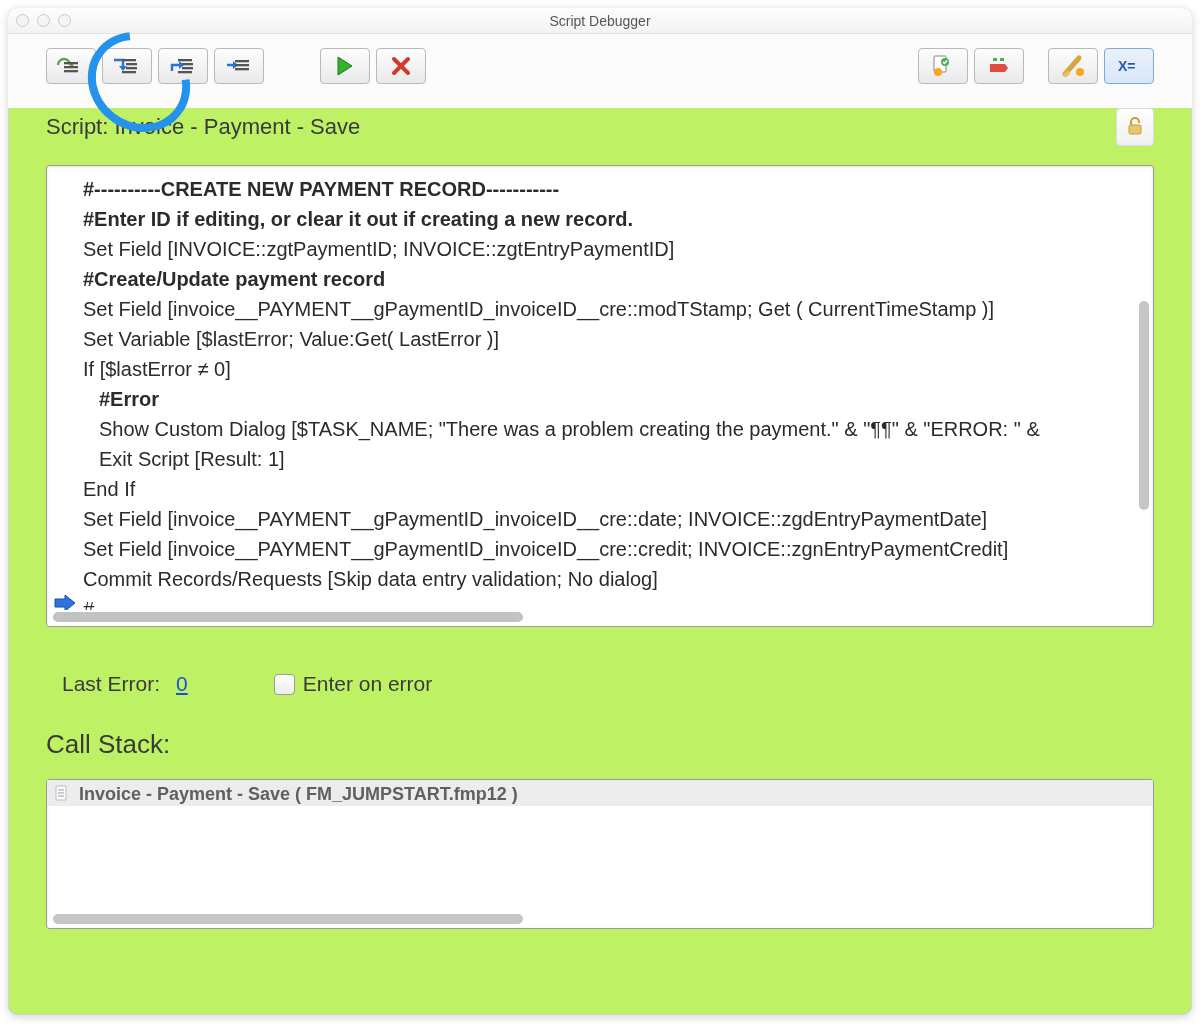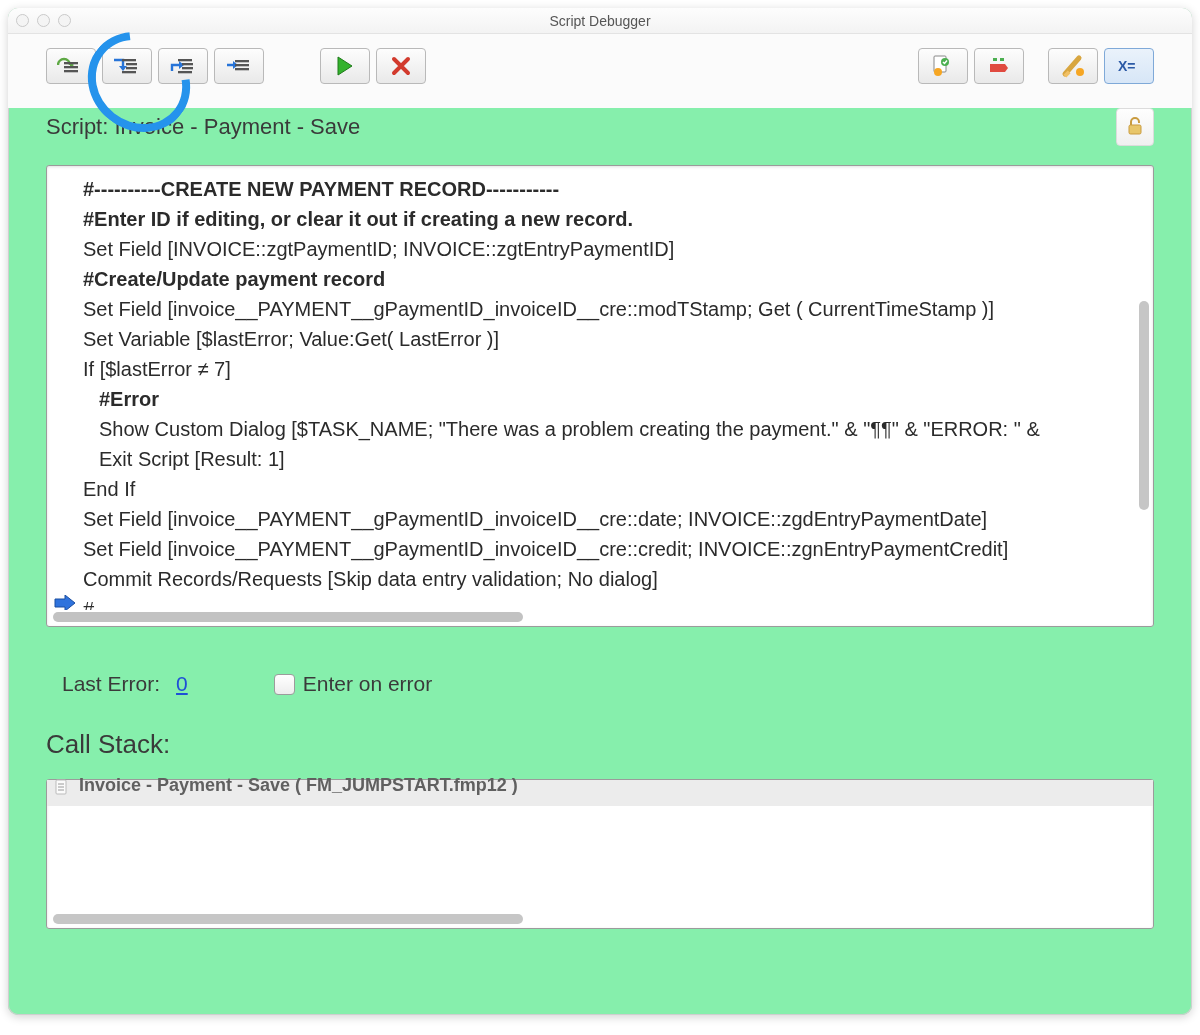--- a/index.html
+++ b/index.html
@@ -16,7 +16,7 @@
     position: absolute;
     top: 8px; left: 8px; right: 8px; bottom: 20px;
     border-radius: 10px;
-    background: #86efac;
+    background: #bef264;
     box-shadow: 0 2px 10px rgba(0,0,0,0.18), 0 0 0 1px #cfcfcf inset;
     overflow: hidden;
     display: flex;

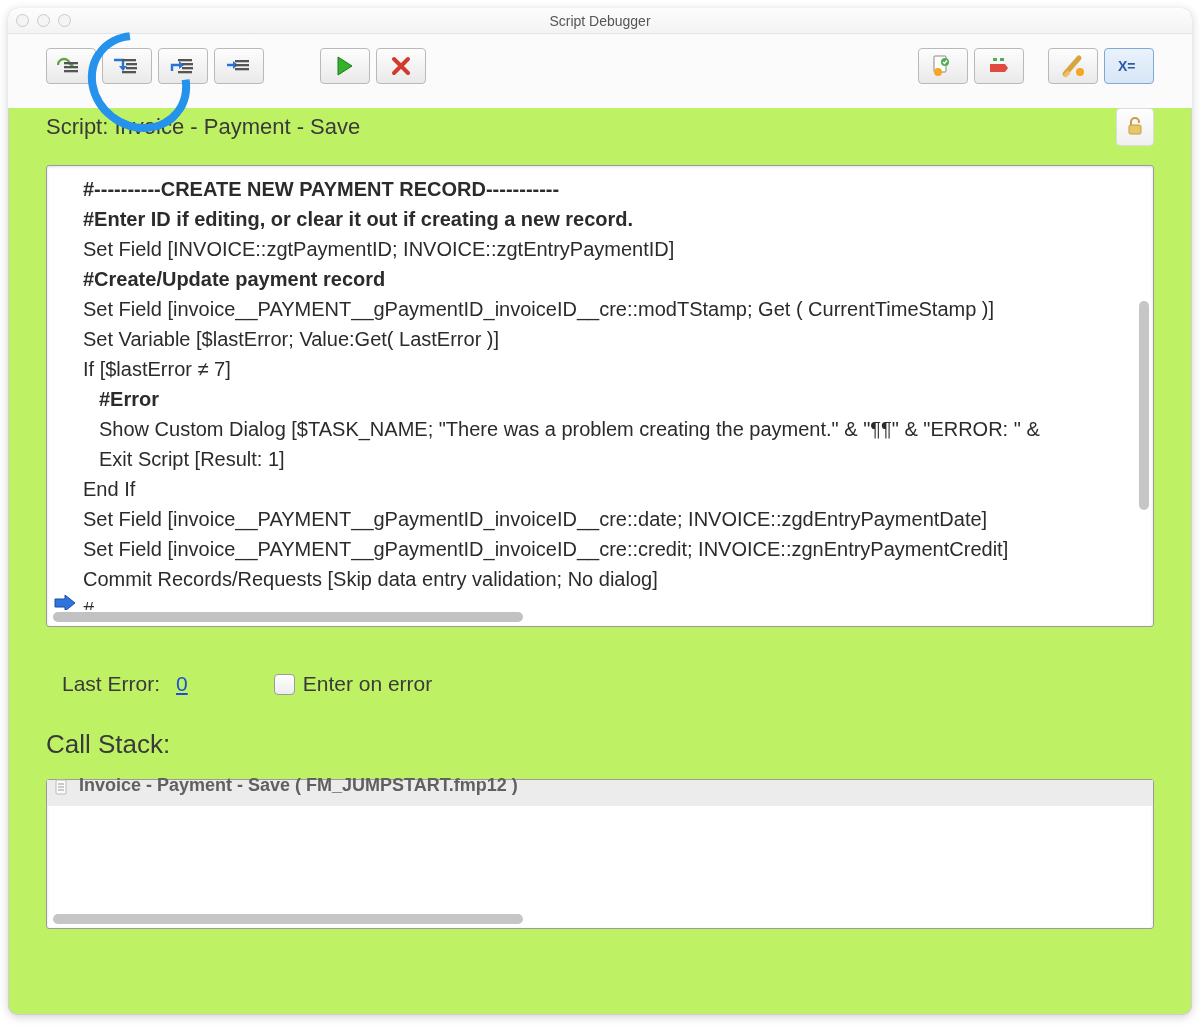--- a/index.html
+++ b/index.html
@@ -292,7 +292,7 @@
         <div class="script-line b">#Create/Update payment record</div>
         <div class="script-line">Set Field [invoice__PAYMENT__gPaymentID_invoiceID__cre::modTStamp; Get ( CurrentTimeStamp )]</div>
         <div class="script-line">Set Variable [$lastError; Value:Get( LastError )]</div>
-        <div class="script-line">If [$lastError ≠ 7]</div>
+        <div class="script-line">If [$lastError ≠ 0]</div>
         <div class="script-line b indent1">#Error</div>
         <div class="script-line indent1">Show Custom Dialog [$TASK_NAME; "There was a problem creating the payment." &amp; "¶¶" &amp; "ERROR: " &amp;</div>
         <div class="script-line indent1">Exit Script [Result: 1]</div>

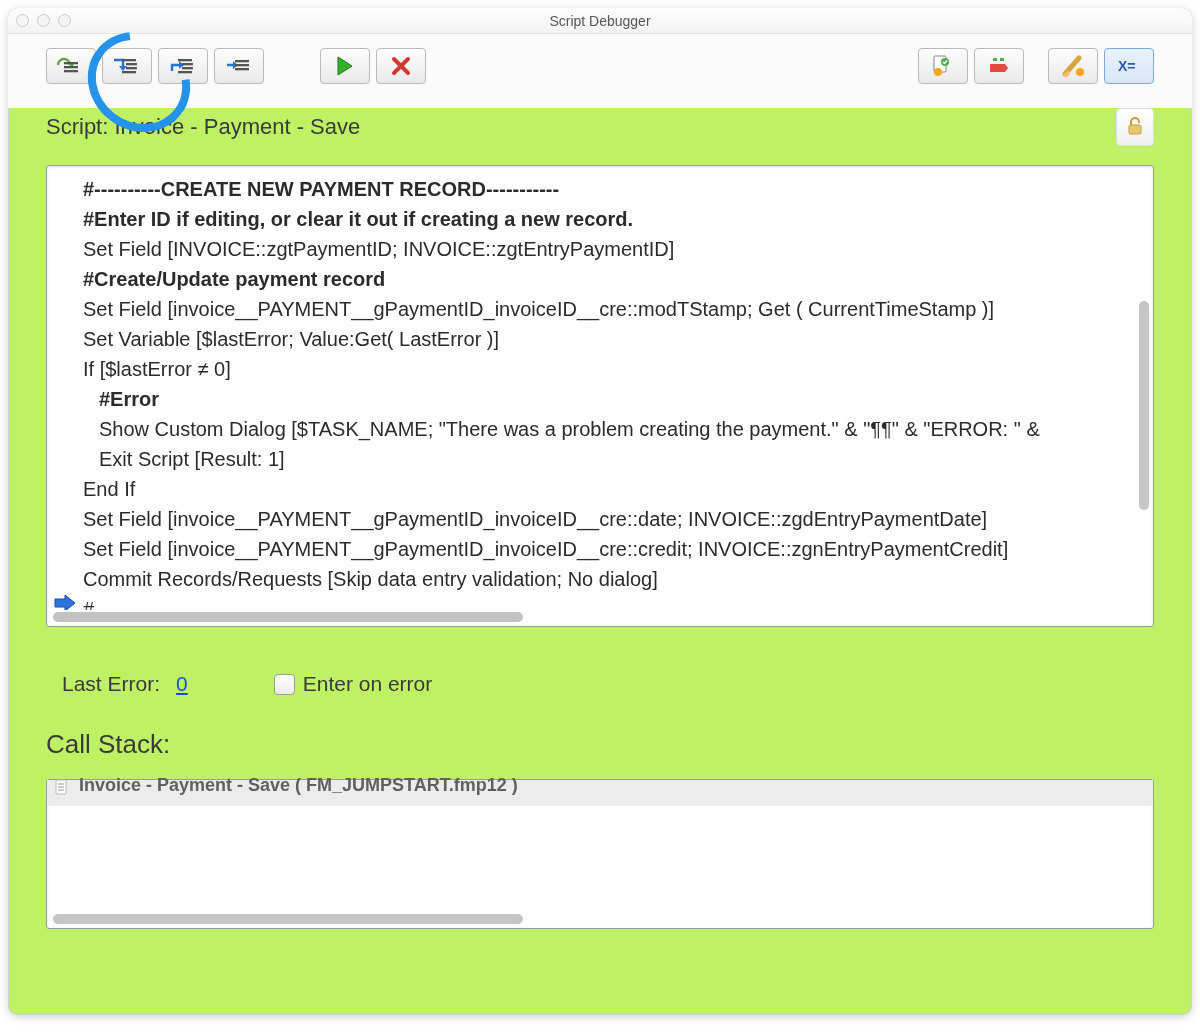--- a/index.html
+++ b/index.html
@@ -163,8 +163,8 @@
   }
   .stack-row {
     height: 26px; background: #ececec;
-    display: flex; align-items: flex-end; gap: 8px;
-    padding: 10px 6px;
+    display: flex; align-items: flex-start; gap: 8px;
+    padding: 4px 6px;
     font-size: 18px; font-weight: bold; color: #606060;
   }
   .stack-row .sicon {

